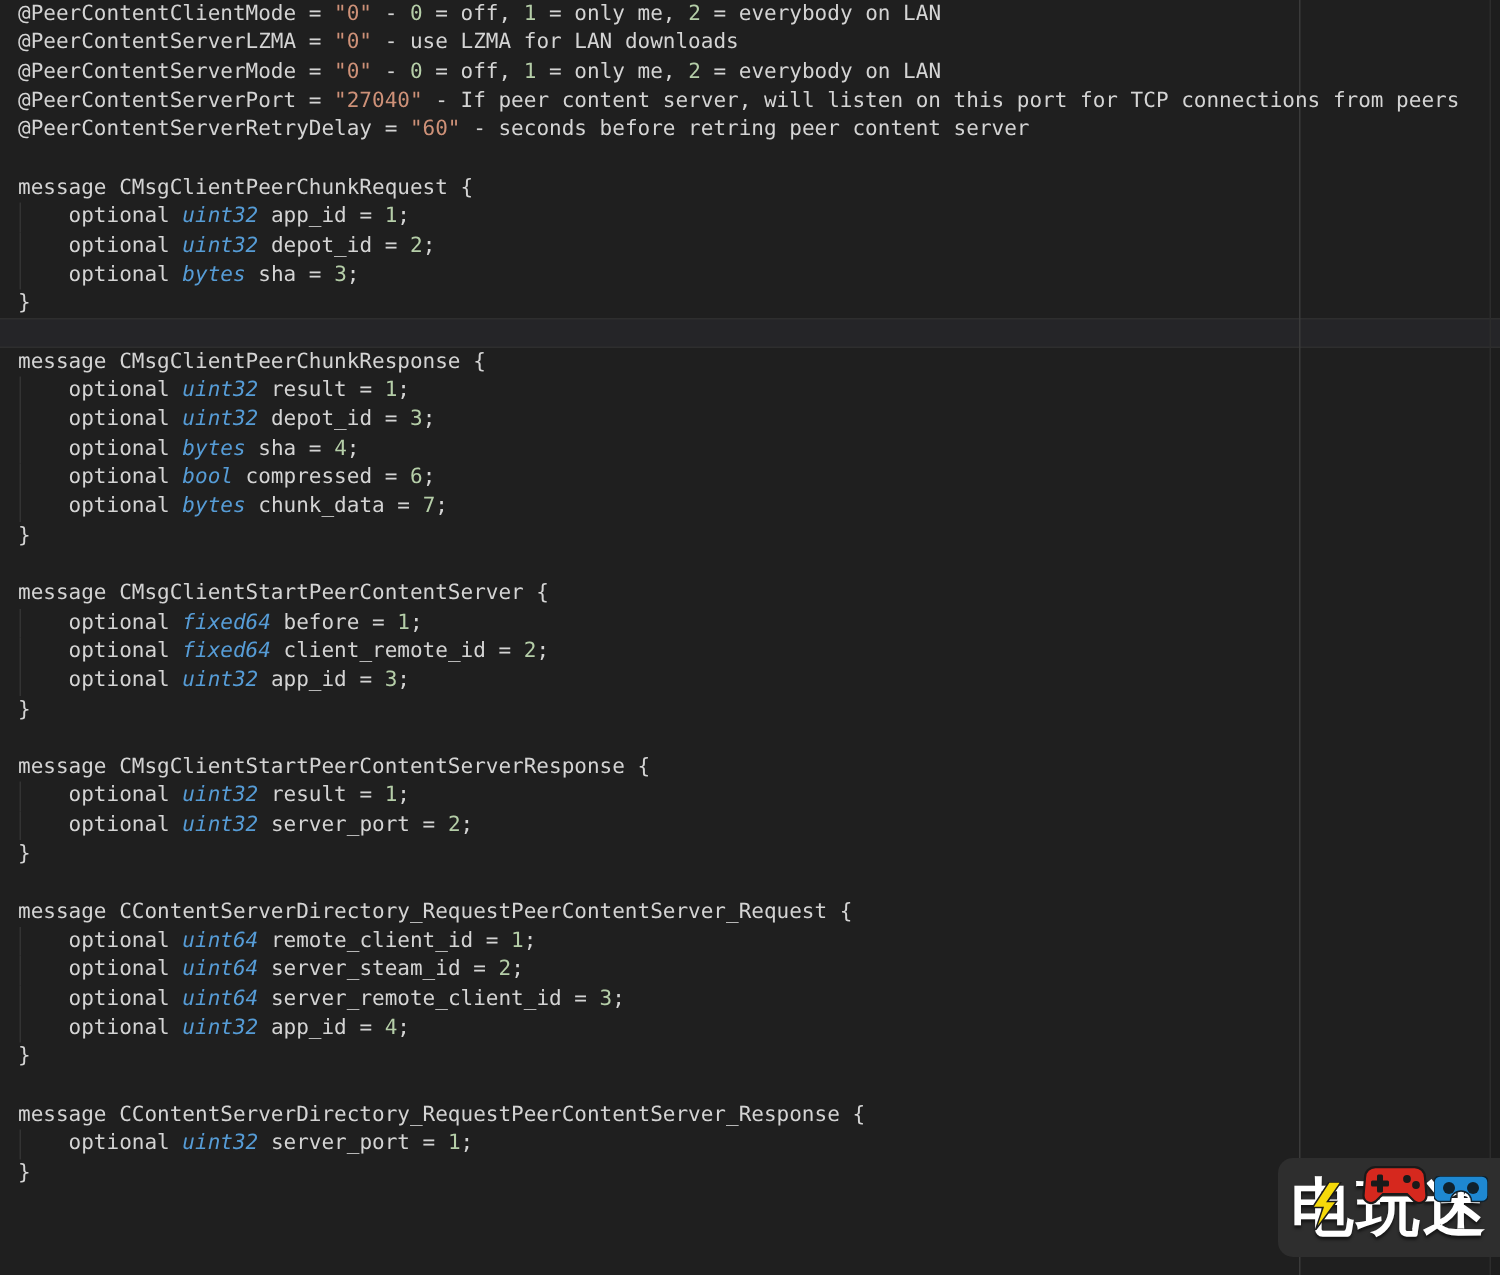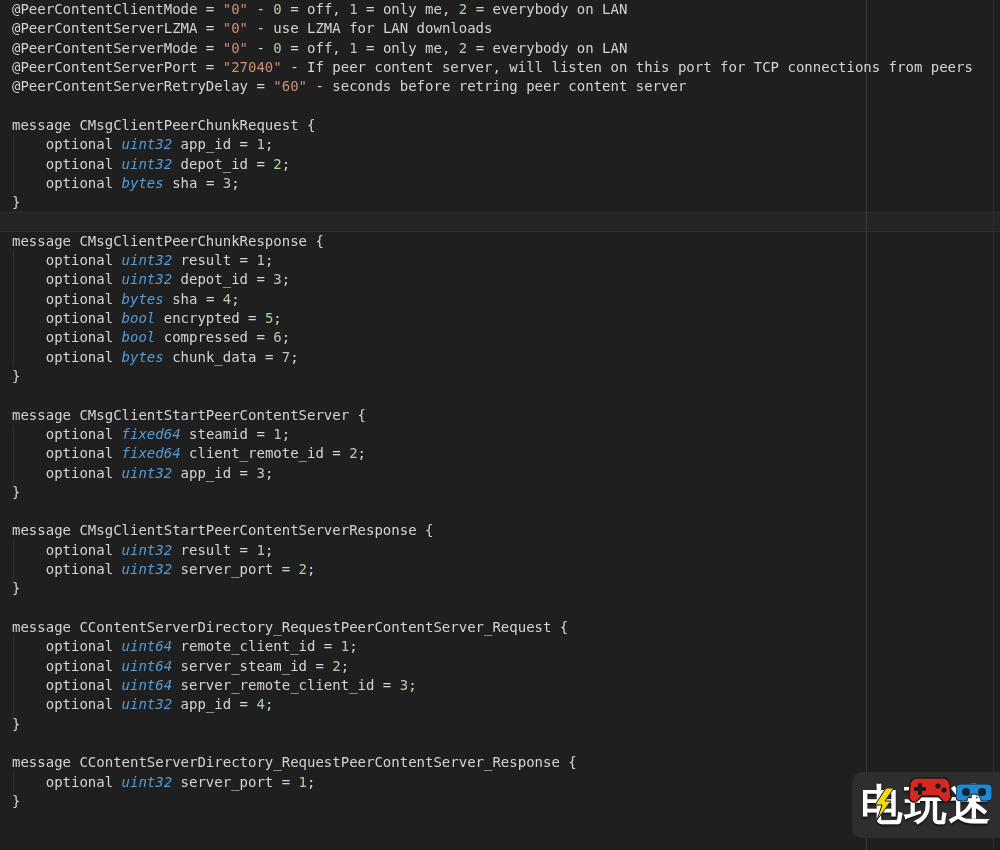--- a/index.html
+++ b/index.html
@@ -78,7 +78,6 @@
       <div class="line"><span class="guide"></span><span class="tok p">    optional </span><span class="tok t">uint32</span><span class="tok p"> result = </span><span class="tok n">1</span><span class="tok p">;</span></div>
       <div class="line"><span class="guide"></span><span class="tok p">    optional </span><span class="tok t">uint32</span><span class="tok p"> depot_id = </span><span class="tok n">3</span><span class="tok p">;</span></div>
       <div class="line"><span class="guide"></span><span class="tok p">    optional </span><span class="tok t">bytes</span><span class="tok p"> sha = </span><span class="tok n">4</span><span class="tok p">;</span></div>
-      <div class="line"><span class="guide"></span><span class="tok p">    optional </span><span class="tok t">bool</span><span class="tok p"> encrypted = </span><span class="tok n">5</span><span class="tok p">;</span></div>
       <div class="line"><span class="guide"></span><span class="tok p">    optional </span><span class="tok t">bool</span><span class="tok p"> compressed = </span><span class="tok n">6</span><span class="tok p">;</span></div>
       <div class="line"><span class="guide"></span><span class="tok p">    optional </span><span class="tok t">bytes</span><span class="tok p"> chunk_data = </span><span class="tok n">7</span><span class="tok p">;</span></div>
       <div class="line"><span class="tok p">}</span></div>

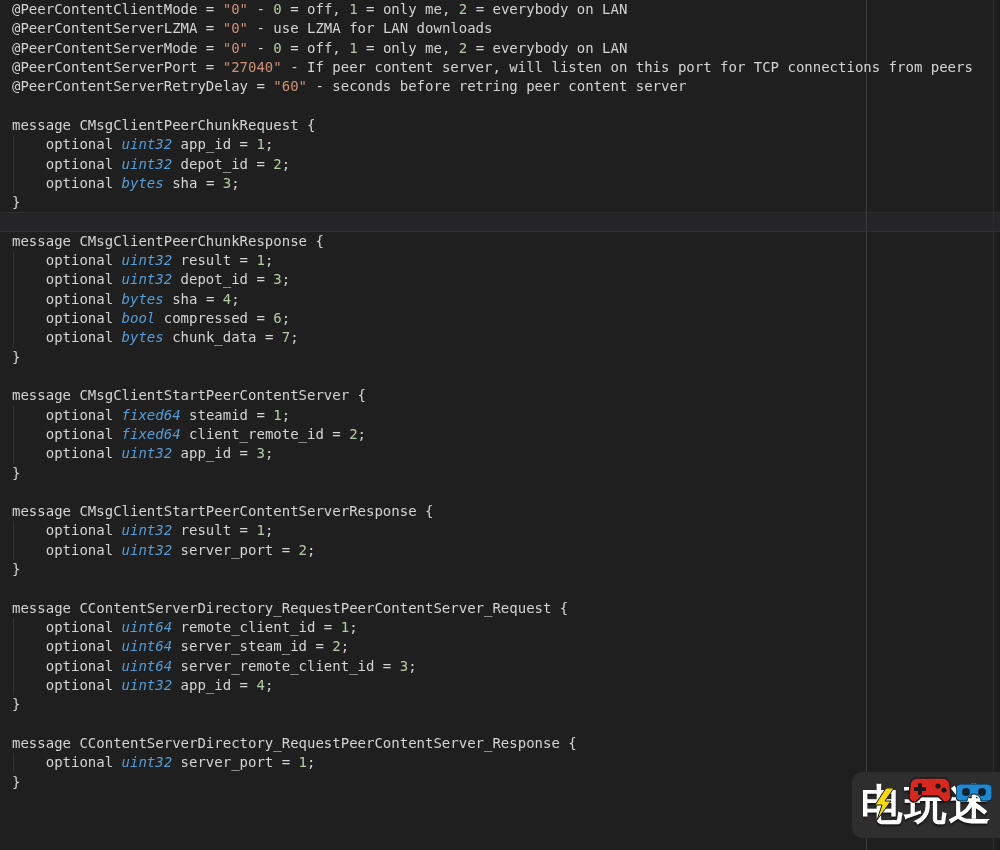--- a/index.html
+++ b/index.html
@@ -83,7 +83,7 @@
       <div class="line"><span class="tok p">}</span></div>
       <div class="line"></div>
       <div class="line"><span class="tok p">message CMsgClientStartPeerContentServer {</span></div>
-      <div class="line"><span class="guide"></span><span class="tok p">    optional </span><span class="tok t">fixed64</span><span class="tok p"> steamid = </span><span class="tok n">1</span><span class="tok p">;</span></div>
+      <div class="line"><span class="guide"></span><span class="tok p">    optional </span><span class="tok t">fixed64</span><span class="tok p"> before = </span><span class="tok n">1</span><span class="tok p">;</span></div>
       <div class="line"><span class="guide"></span><span class="tok p">    optional </span><span class="tok t">fixed64</span><span class="tok p"> client_remote_id = </span><span class="tok n">2</span><span class="tok p">;</span></div>
       <div class="line"><span class="guide"></span><span class="tok p">    optional </span><span class="tok t">uint32</span><span class="tok p"> app_id = </span><span class="tok n">3</span><span class="tok p">;</span></div>
       <div class="line"><span class="tok p">}</span></div>

